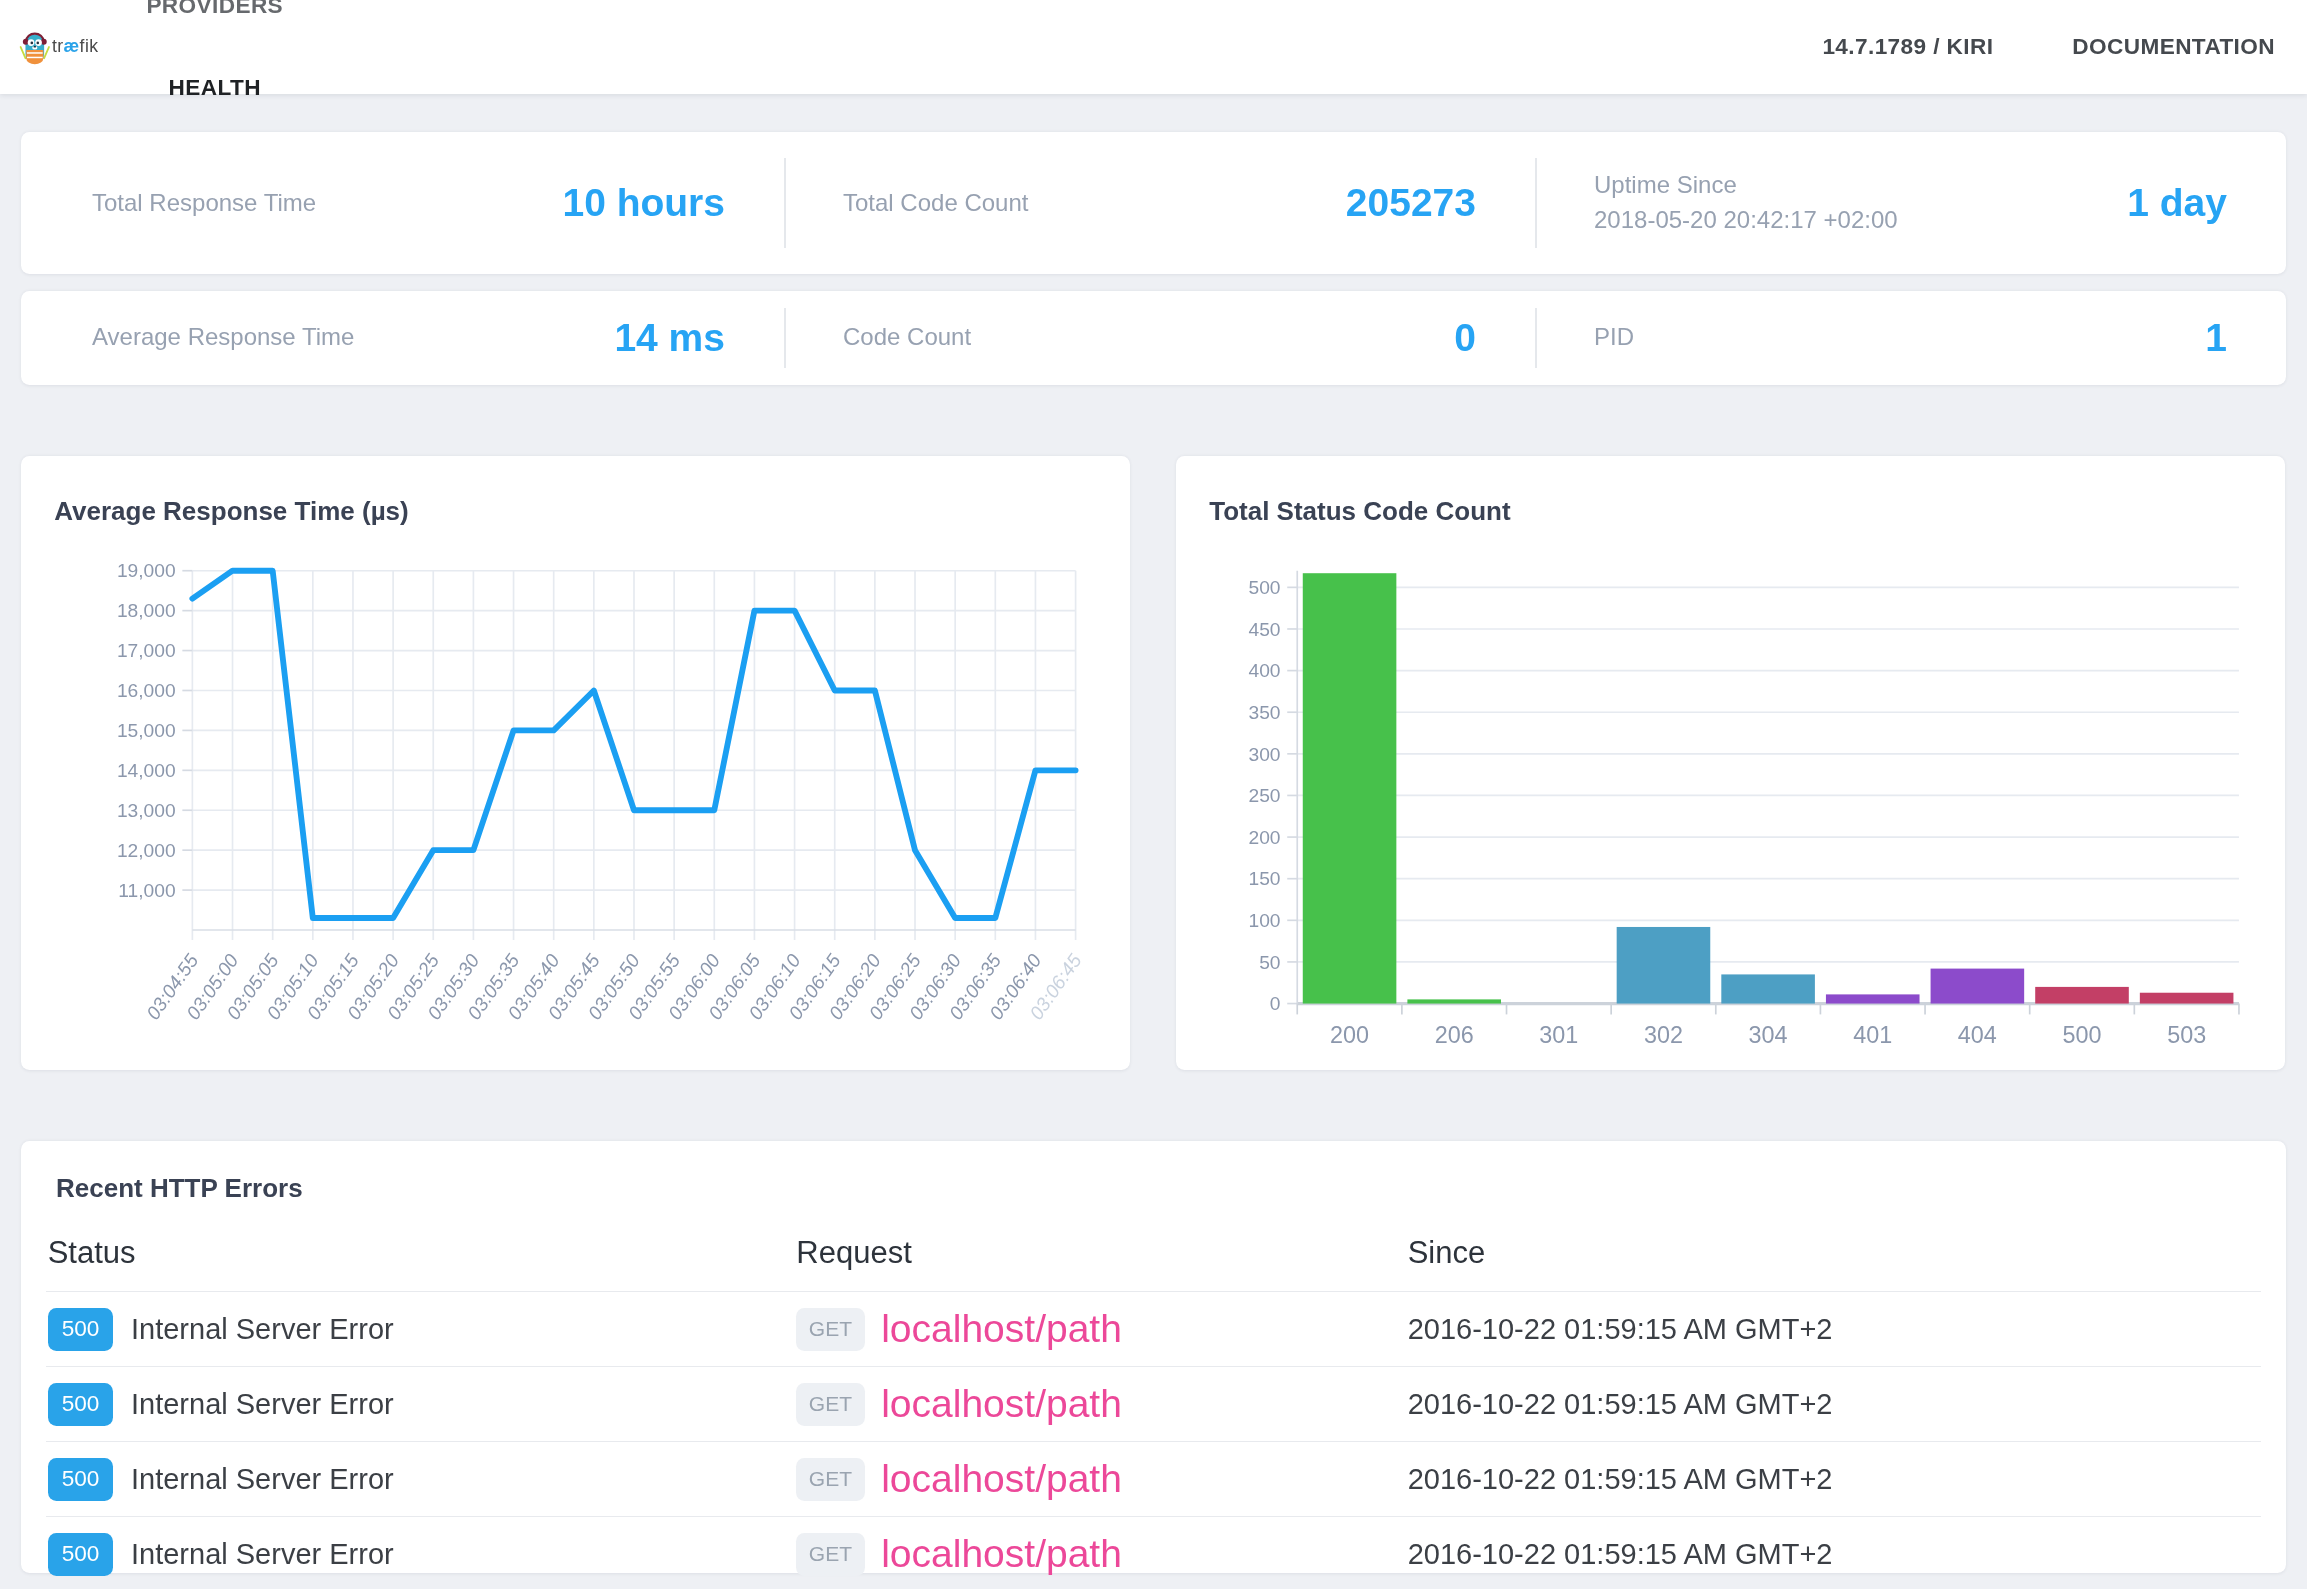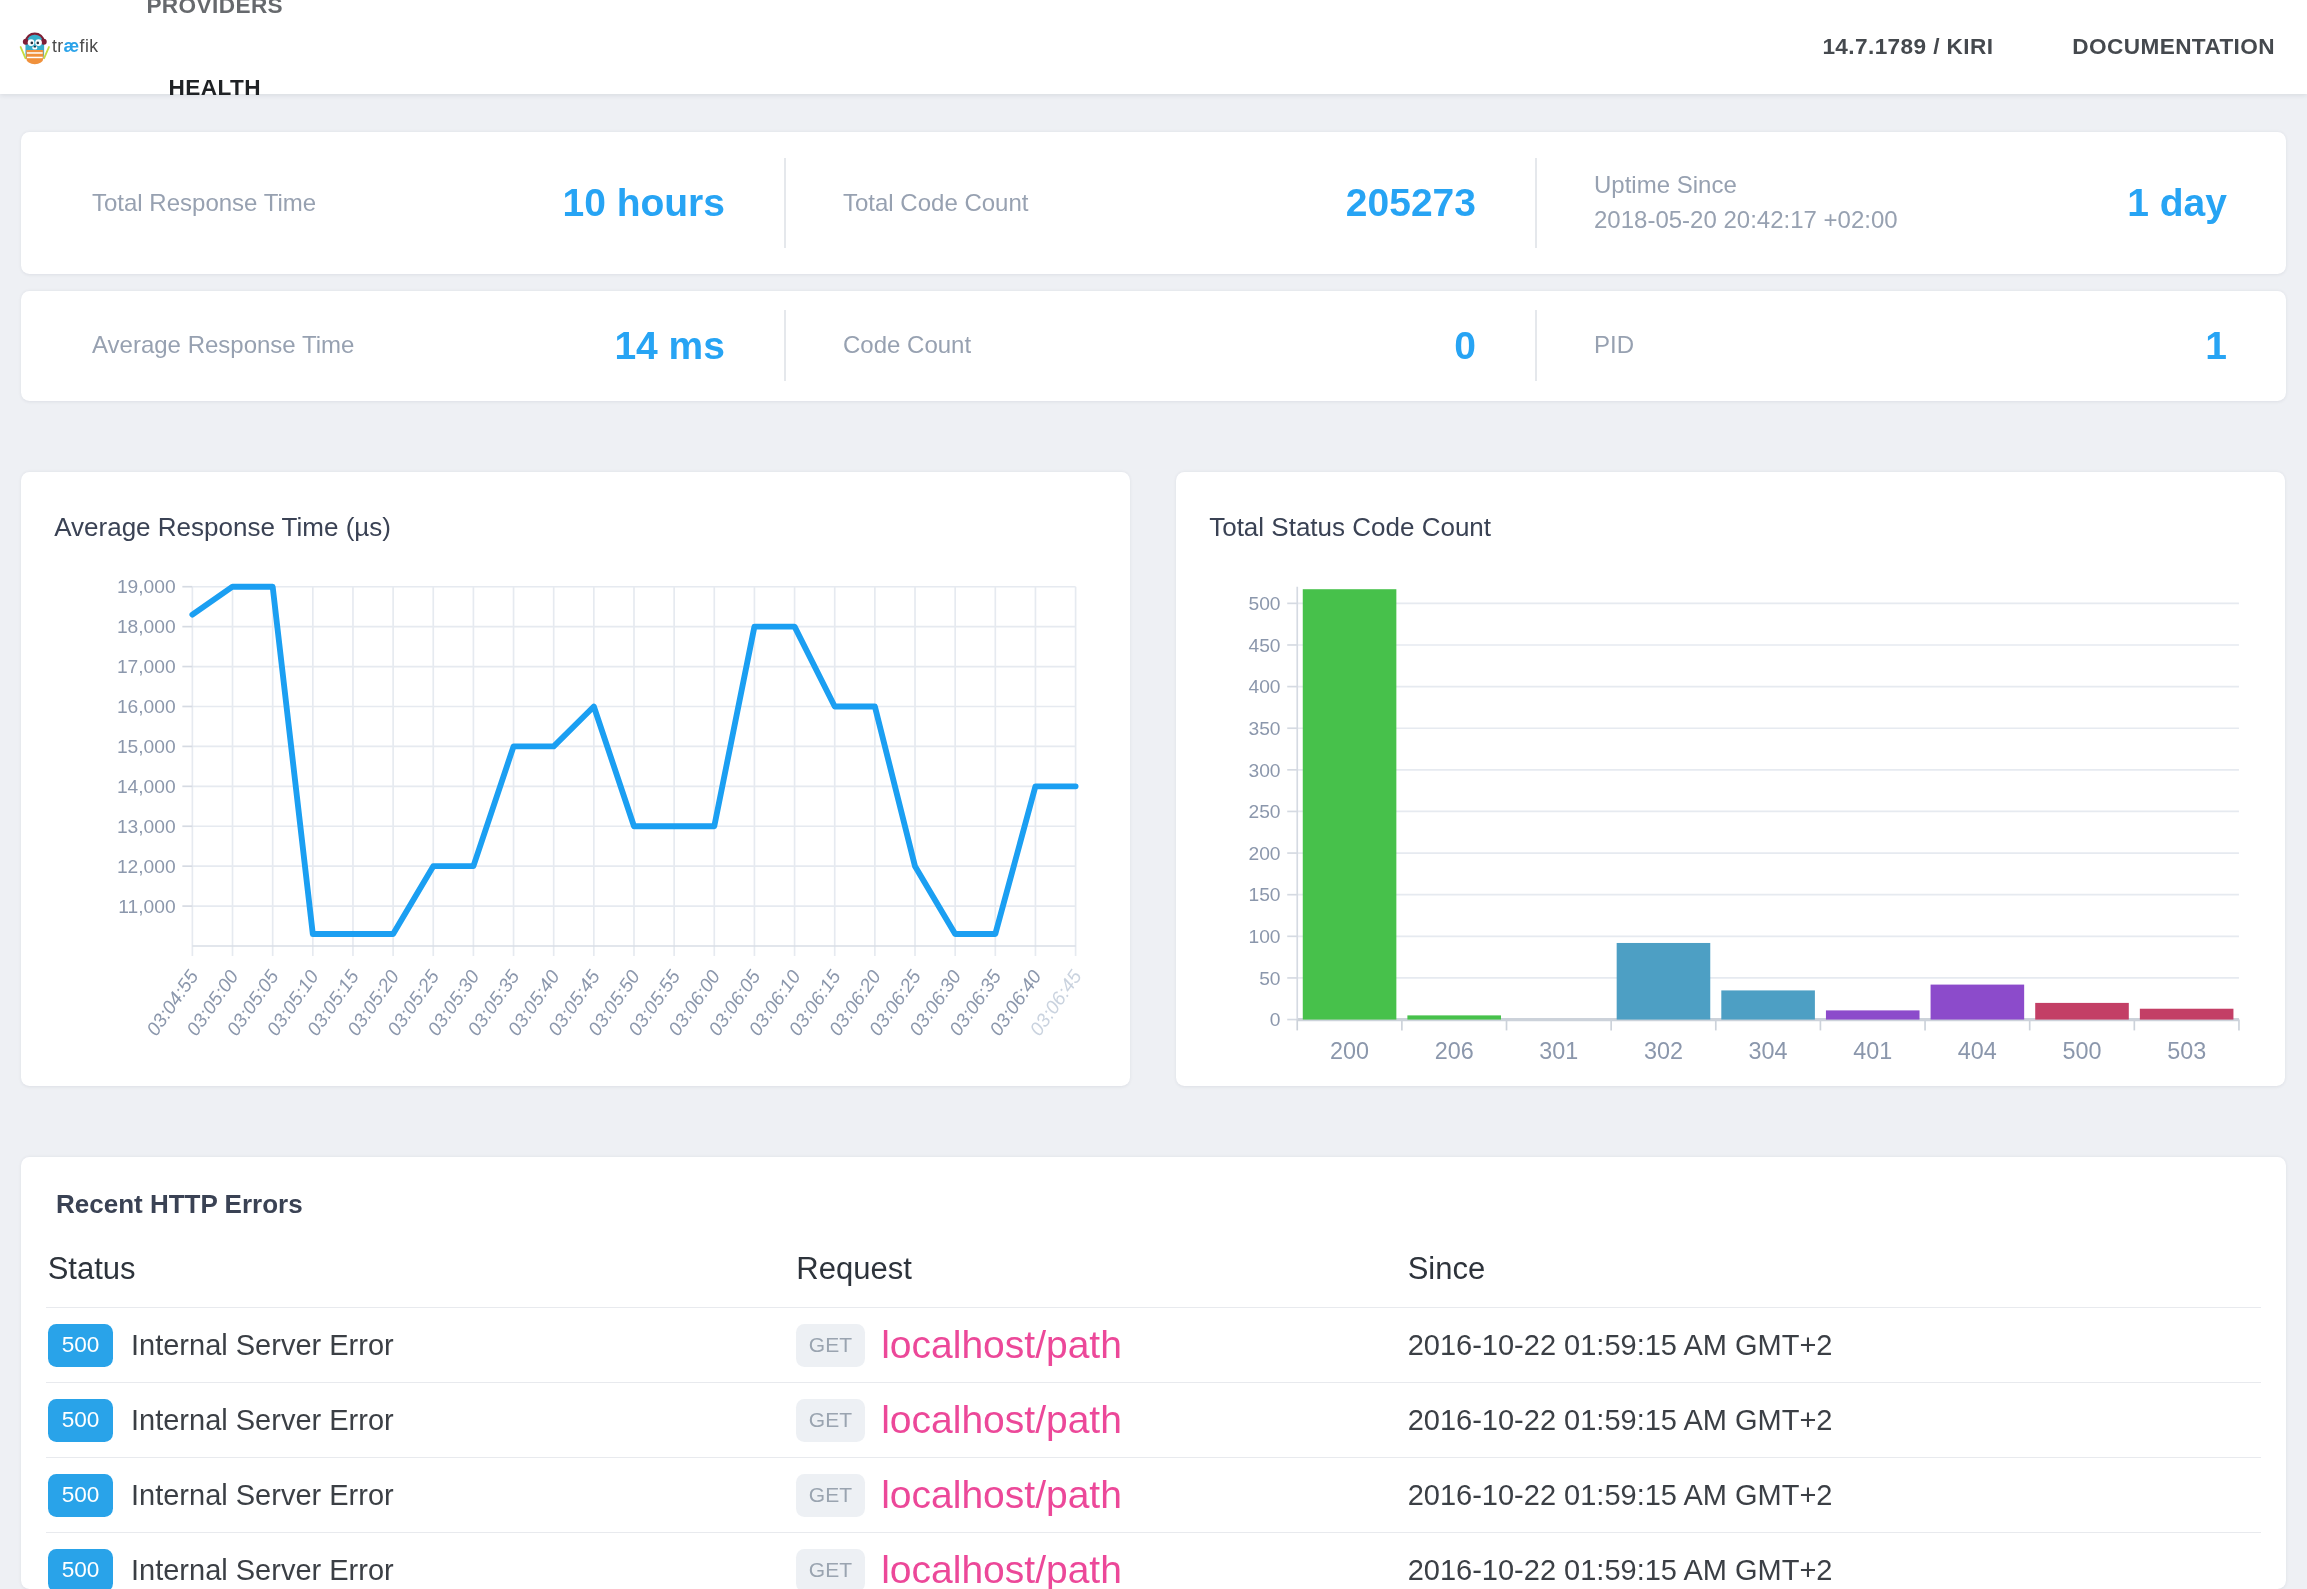--- a/index.html
+++ b/index.html
@@ -37,7 +37,7 @@
   
   .stats-row { display:flex; align-items:stretch; }
   .stats-row.r1 { margin-top:38px; height:142px; }
-  .stats-row.r2 { margin-top:16.7px; height:110px; }
+  .stats-row.r2 { margin-top:16.7px; height:94px; }
   .stat-cell {
     flex:1; display:flex; align-items:center; justify-content:space-between;
     padding:0 59px; position:relative;

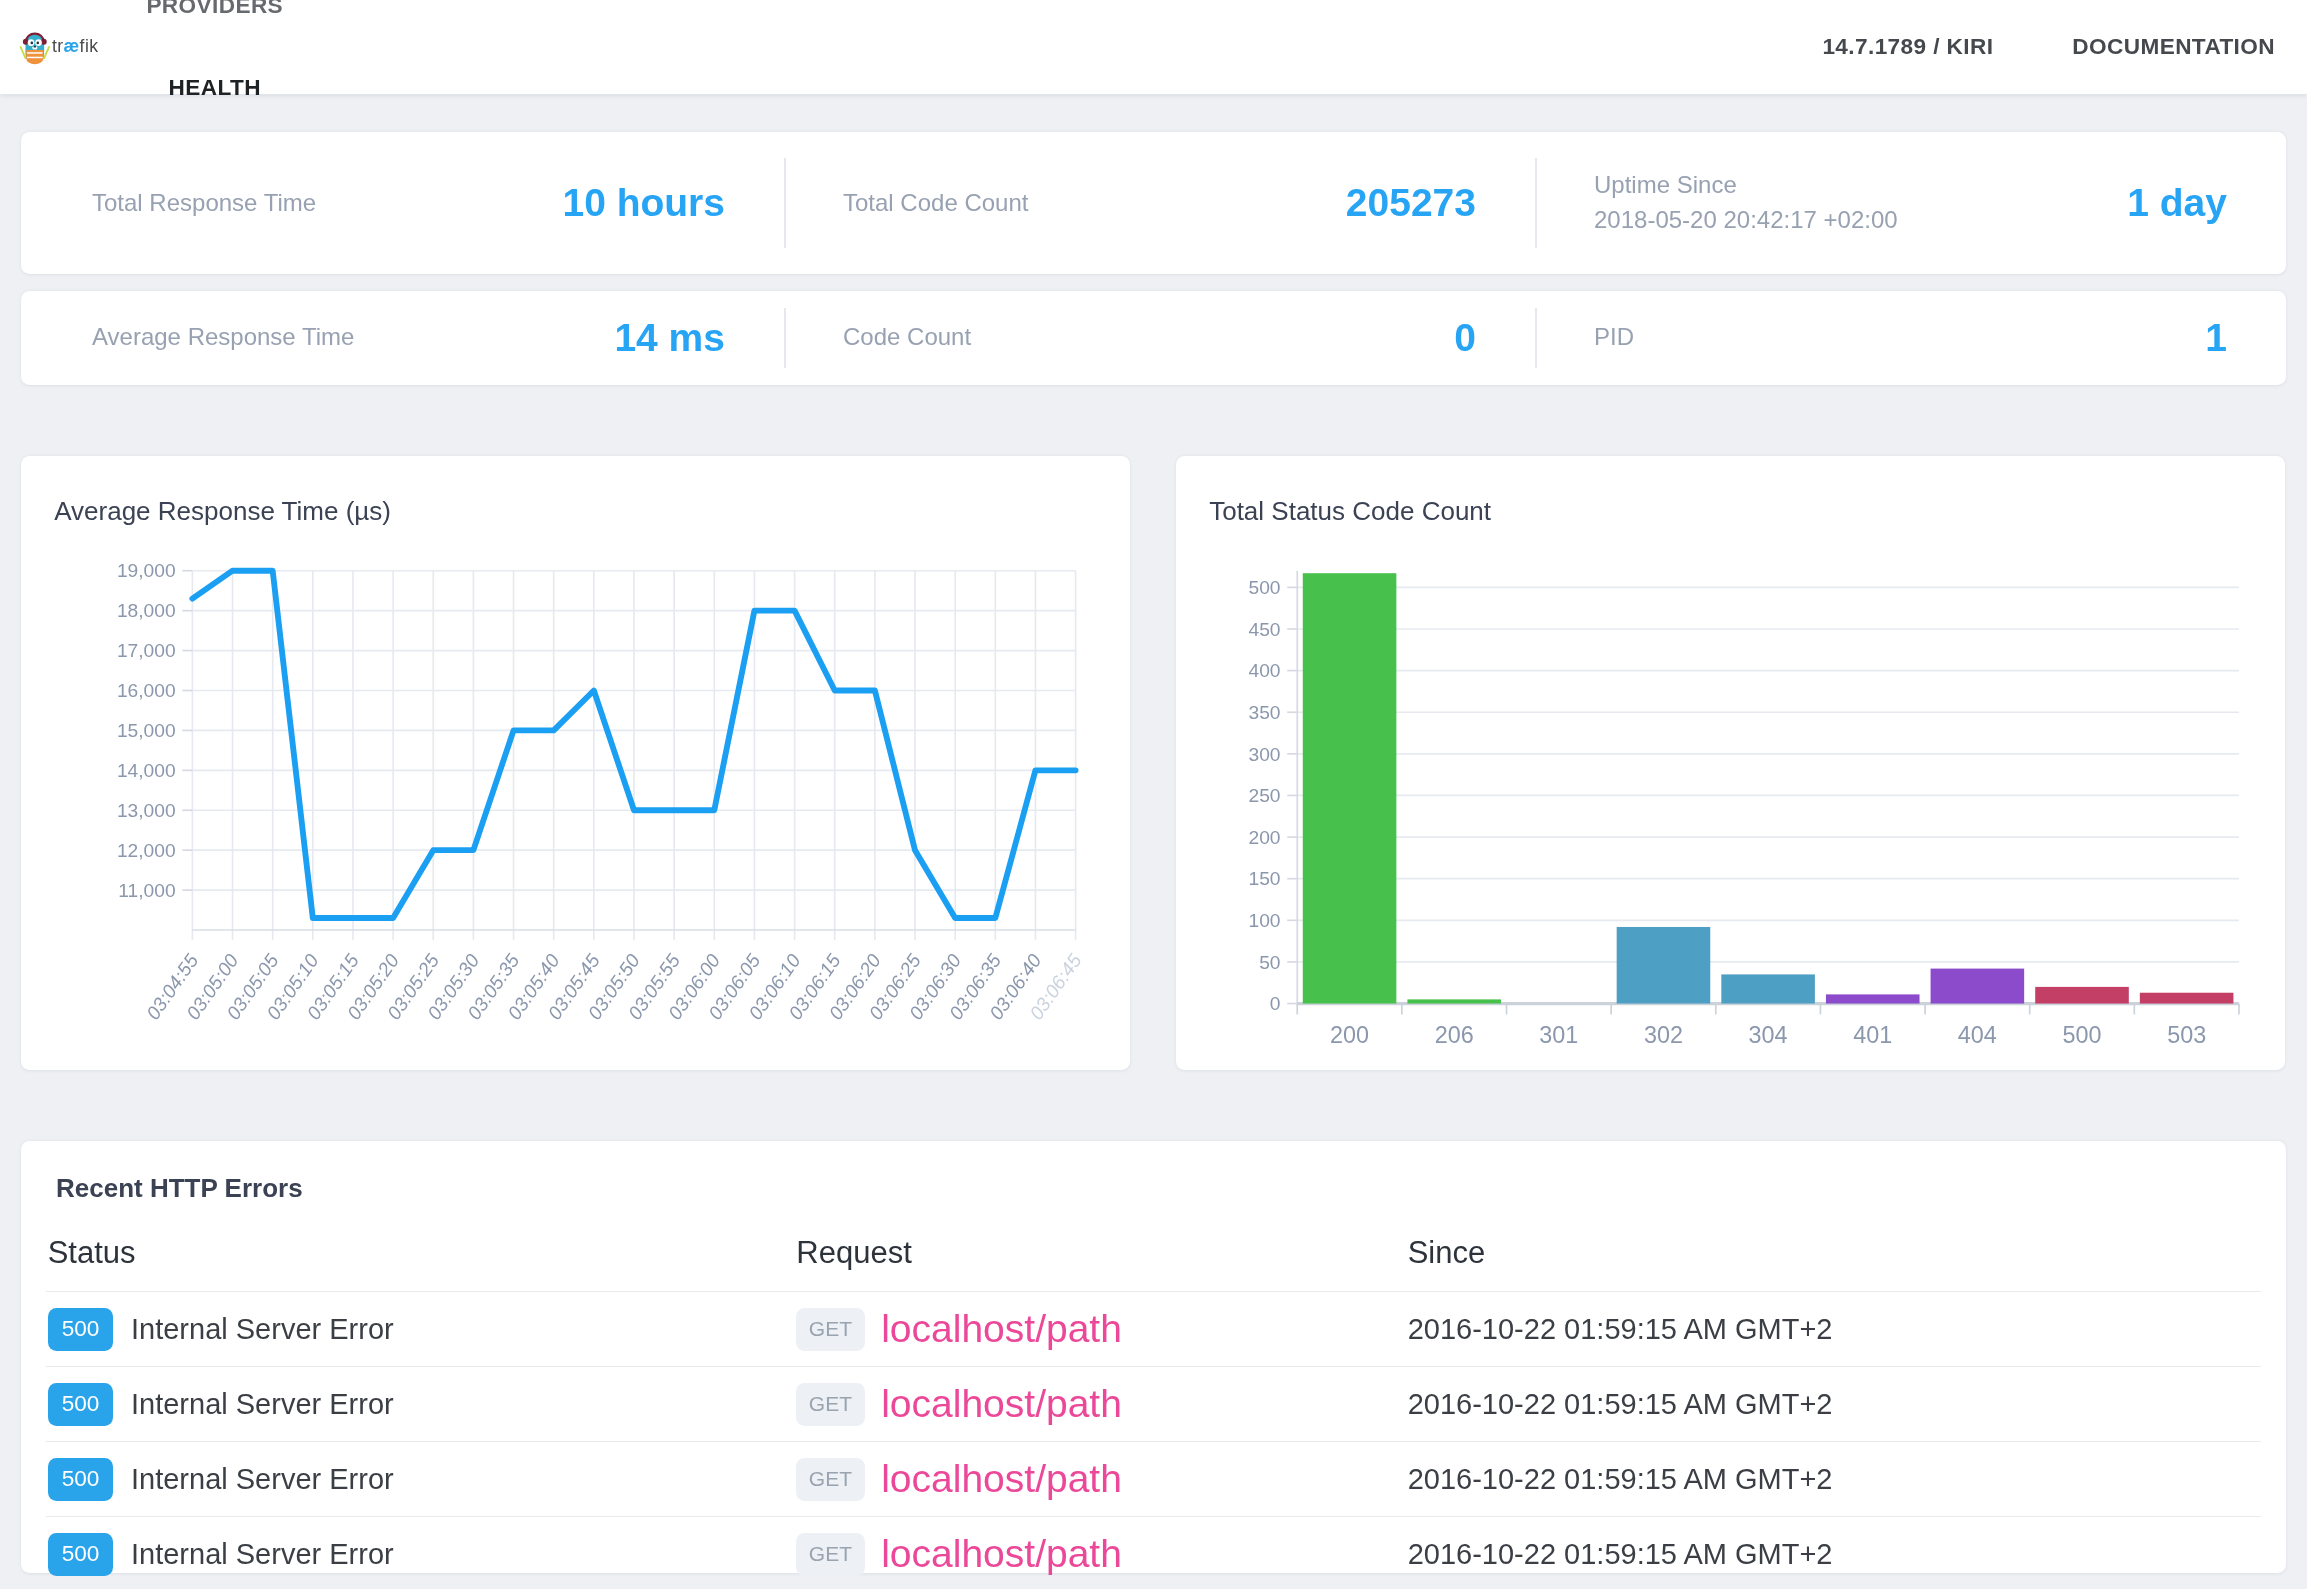--- a/index.html
+++ b/index.html
@@ -52,7 +52,7 @@
   
   .charts-row { display:flex; gap:46px; margin-top:71px; }
   .chart-card { width:1109px; height:614px; padding:40px 29px 0 29px; }
-  .chart-title { font-size:26px; font-weight:normal; color:#3a4254; padding-left:4.2px; }
+  .chart-title { font-size:26px; font-weight:bold; color:#3a4254; padding-left:4.2px; }
   .chart-card svg { display:block; margin-top:27px; }
 
   

